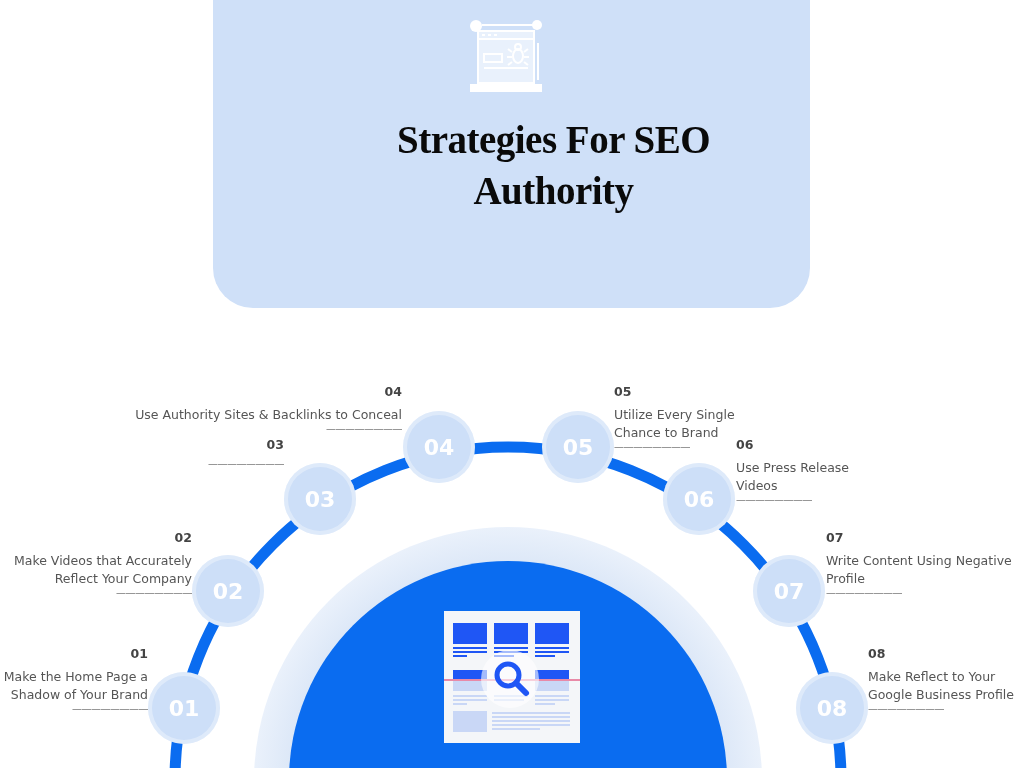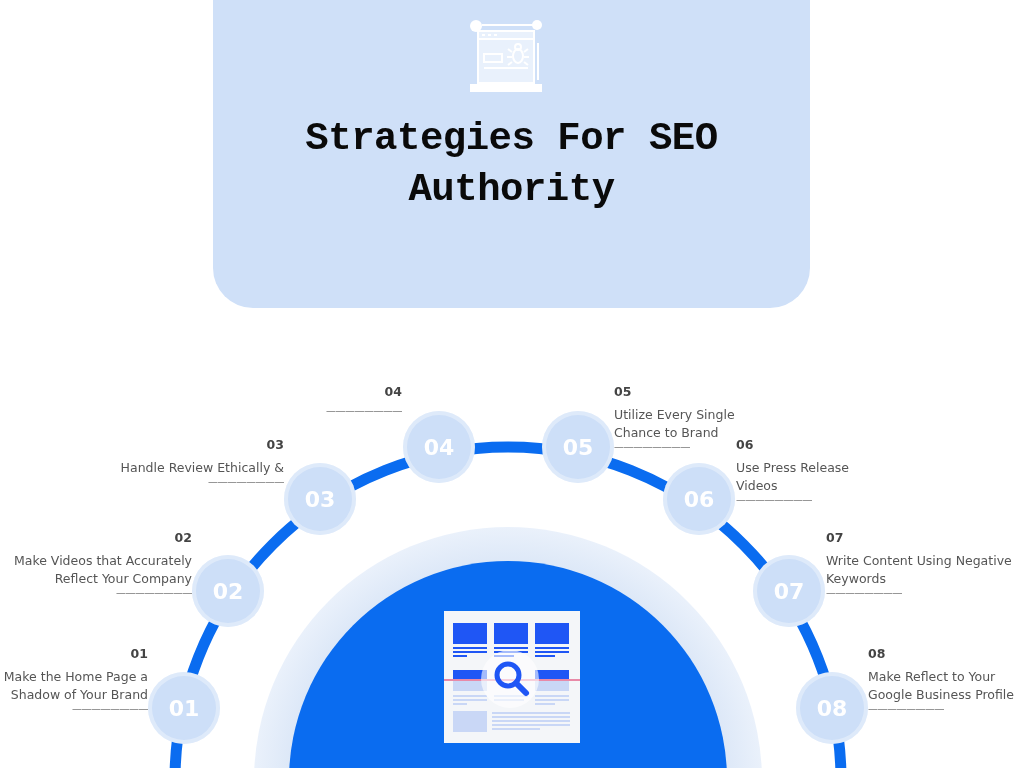--- a/index.html
+++ b/index.html
@@ -15,8 +15,8 @@
   .title {
     position: absolute; left: 213px; top: 114px; width: 597px;
     text-align: center; color: #0a0a0a;
-    font-family: Liberation Mono, monospace; font-weight: bold;
-    font-size: 39px; line-height: 51px; letter-spacing: -0.5px;
+    font-family: Liberation Serif, serif; font-weight: bold;
+    font-size: 39px; line-height: 51px; letter-spacing: -0.5px; padding-left: 42px;
   }
   .title span { display: block; }
   .header-icon { position: absolute; left: 466px; top: 18px; width: 80px; height: 78px; }

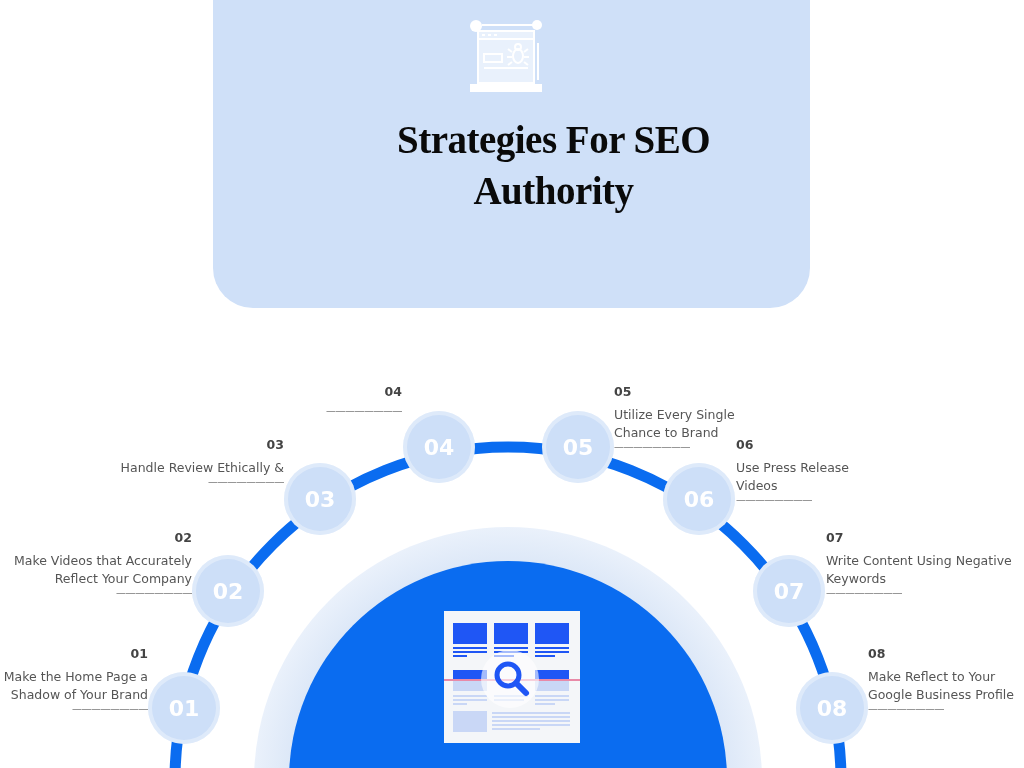--- a/index.html
+++ b/index.html
@@ -171,6 +171,7 @@
 </div>
 <div class="step left" style="right:622px; top:383px; width:300px;">
   <span class="num">04</span>
+  <span style="display:block">Use Authority Sites &amp; Backlinks to Conceal</span>
   <span class="dash">————————</span>
 </div>
 

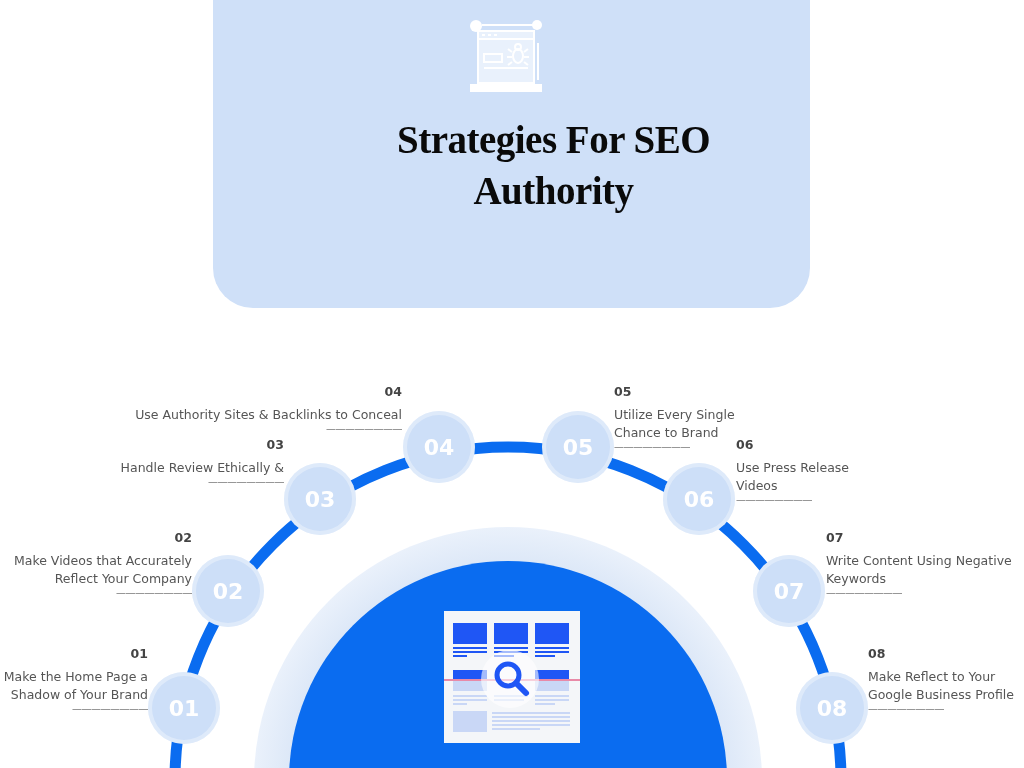--- a/index.html
+++ b/index.html
@@ -166,7 +166,6 @@
 </div>
 <div class="step left" style="right:740px; top:436px; width:200px;">
   <span class="num">03</span>
-  <span style="display:block">Handle Review Ethically &amp;</span>
   <span class="dash">————————</span>
 </div>
 <div class="step left" style="right:622px; top:383px; width:300px;">

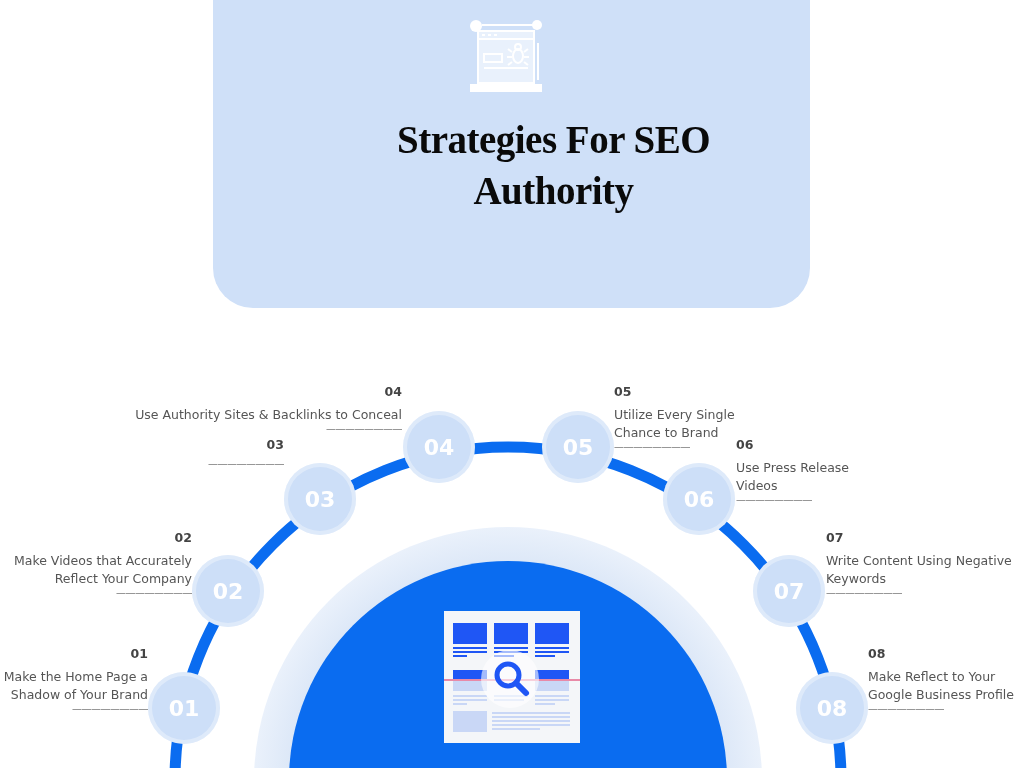--- a/index.html
+++ b/index.html
@@ -189,7 +189,7 @@
 <div class="step right" style="left:826px; top:529px; width:198px;">
   <span class="num">07</span>
   <span style="display:block">Write Content Using Negative</span>
-  <span style="display:block">Keywords</span>
+  <span style="display:block">Profile</span>
   <span class="dash">————————</span>
 </div>
 <div class="step right" style="left:868px; top:645px; width:156px;">

